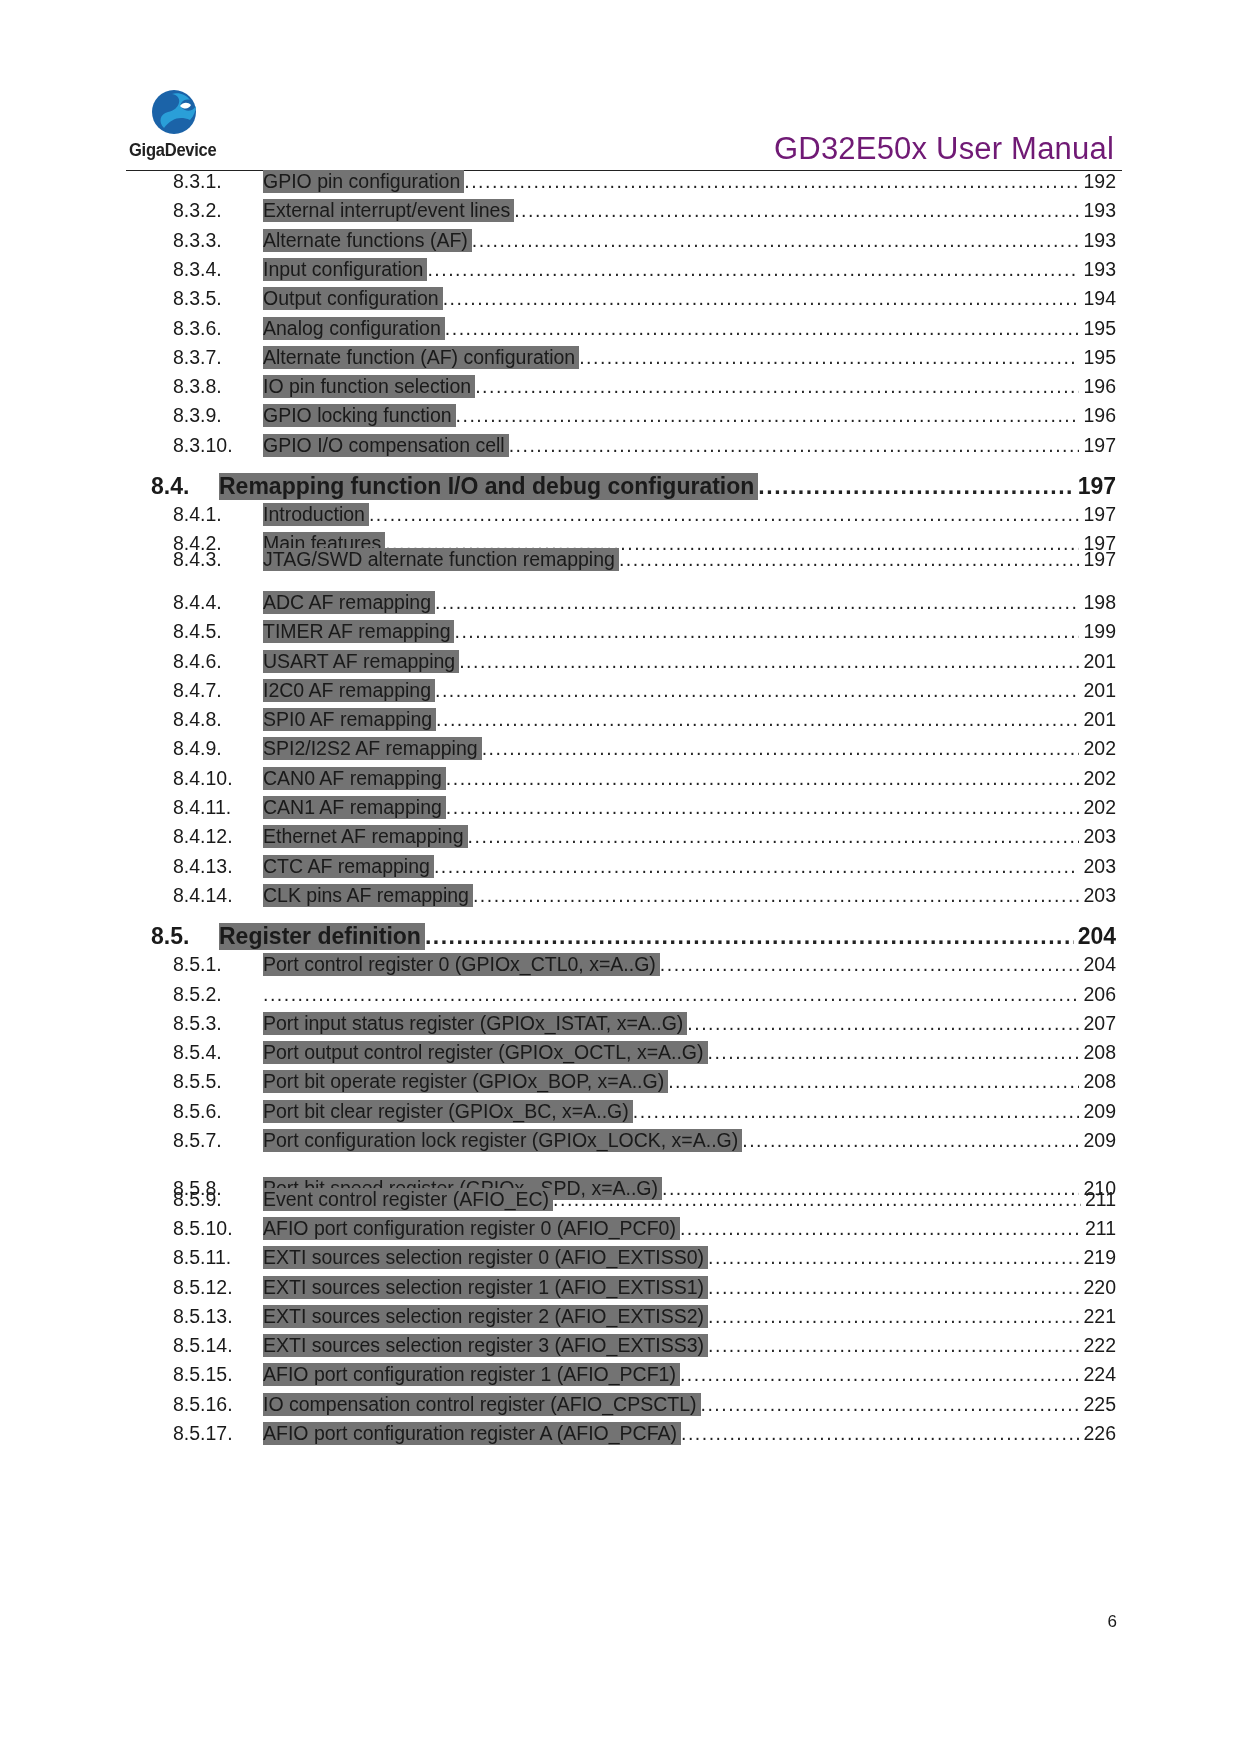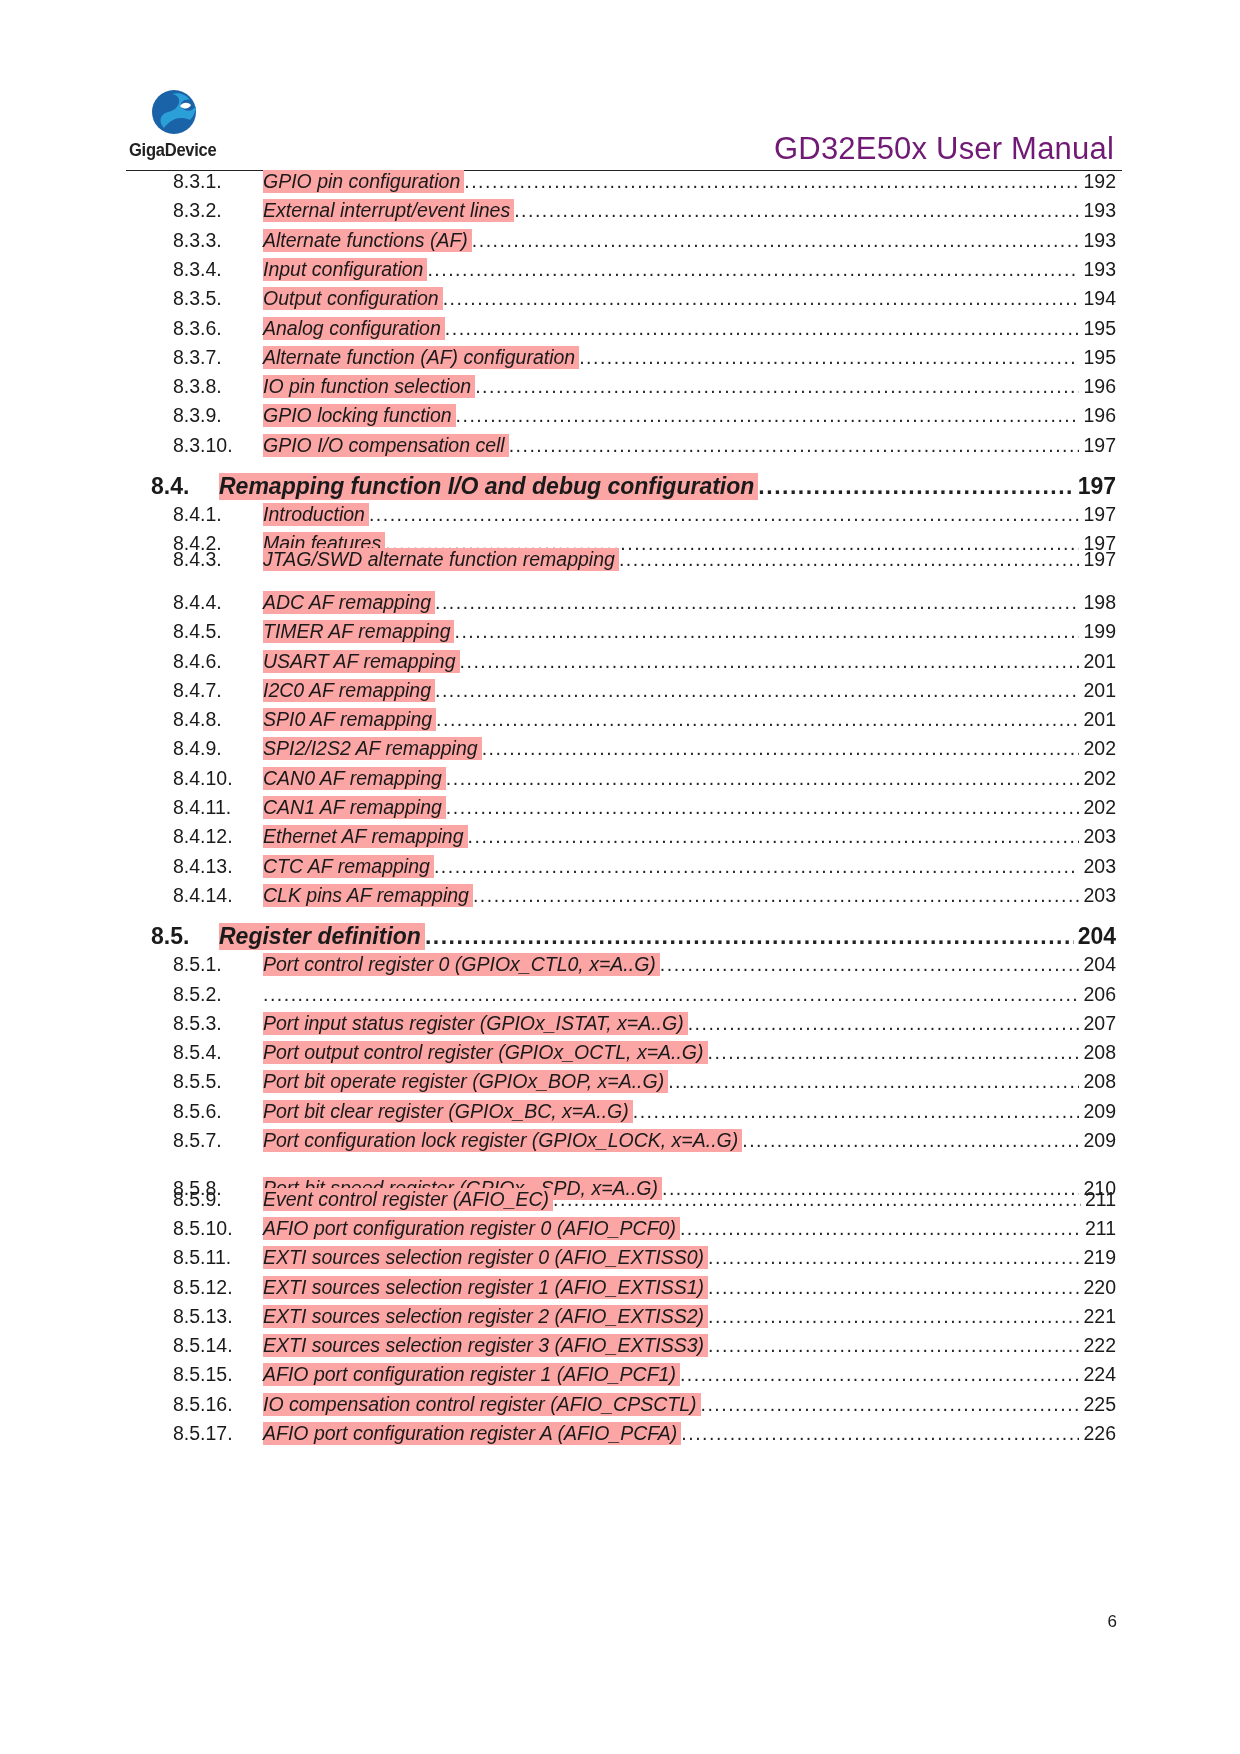--- a/index.html
+++ b/index.html
@@ -13,7 +13,7 @@
   .row { position: absolute; left: 0; width: 990px; height: 30px; display: flex; align-items: baseline; font-size: 19.5px; white-space: nowrap; overflow: hidden; }
   .row .num { position: absolute; left: 47px; }
   .row .title { position: absolute; left: 137px; display: flex; width: 853px; }
-  .row .title .t { flex: none; padding-right: 4px; background: #fca5a5; font-style: italic; }
+  .row .title .t { flex: none; padding-right: 4px; background: #737373; }
   .row .title .dots { flex: 1; overflow: hidden; letter-spacing: 1.5px; color: #222; }
   .row .title .pg { flex: none; padding-left: 4px; }
   .row.sec { font-weight: bold; font-size: 23px; }

